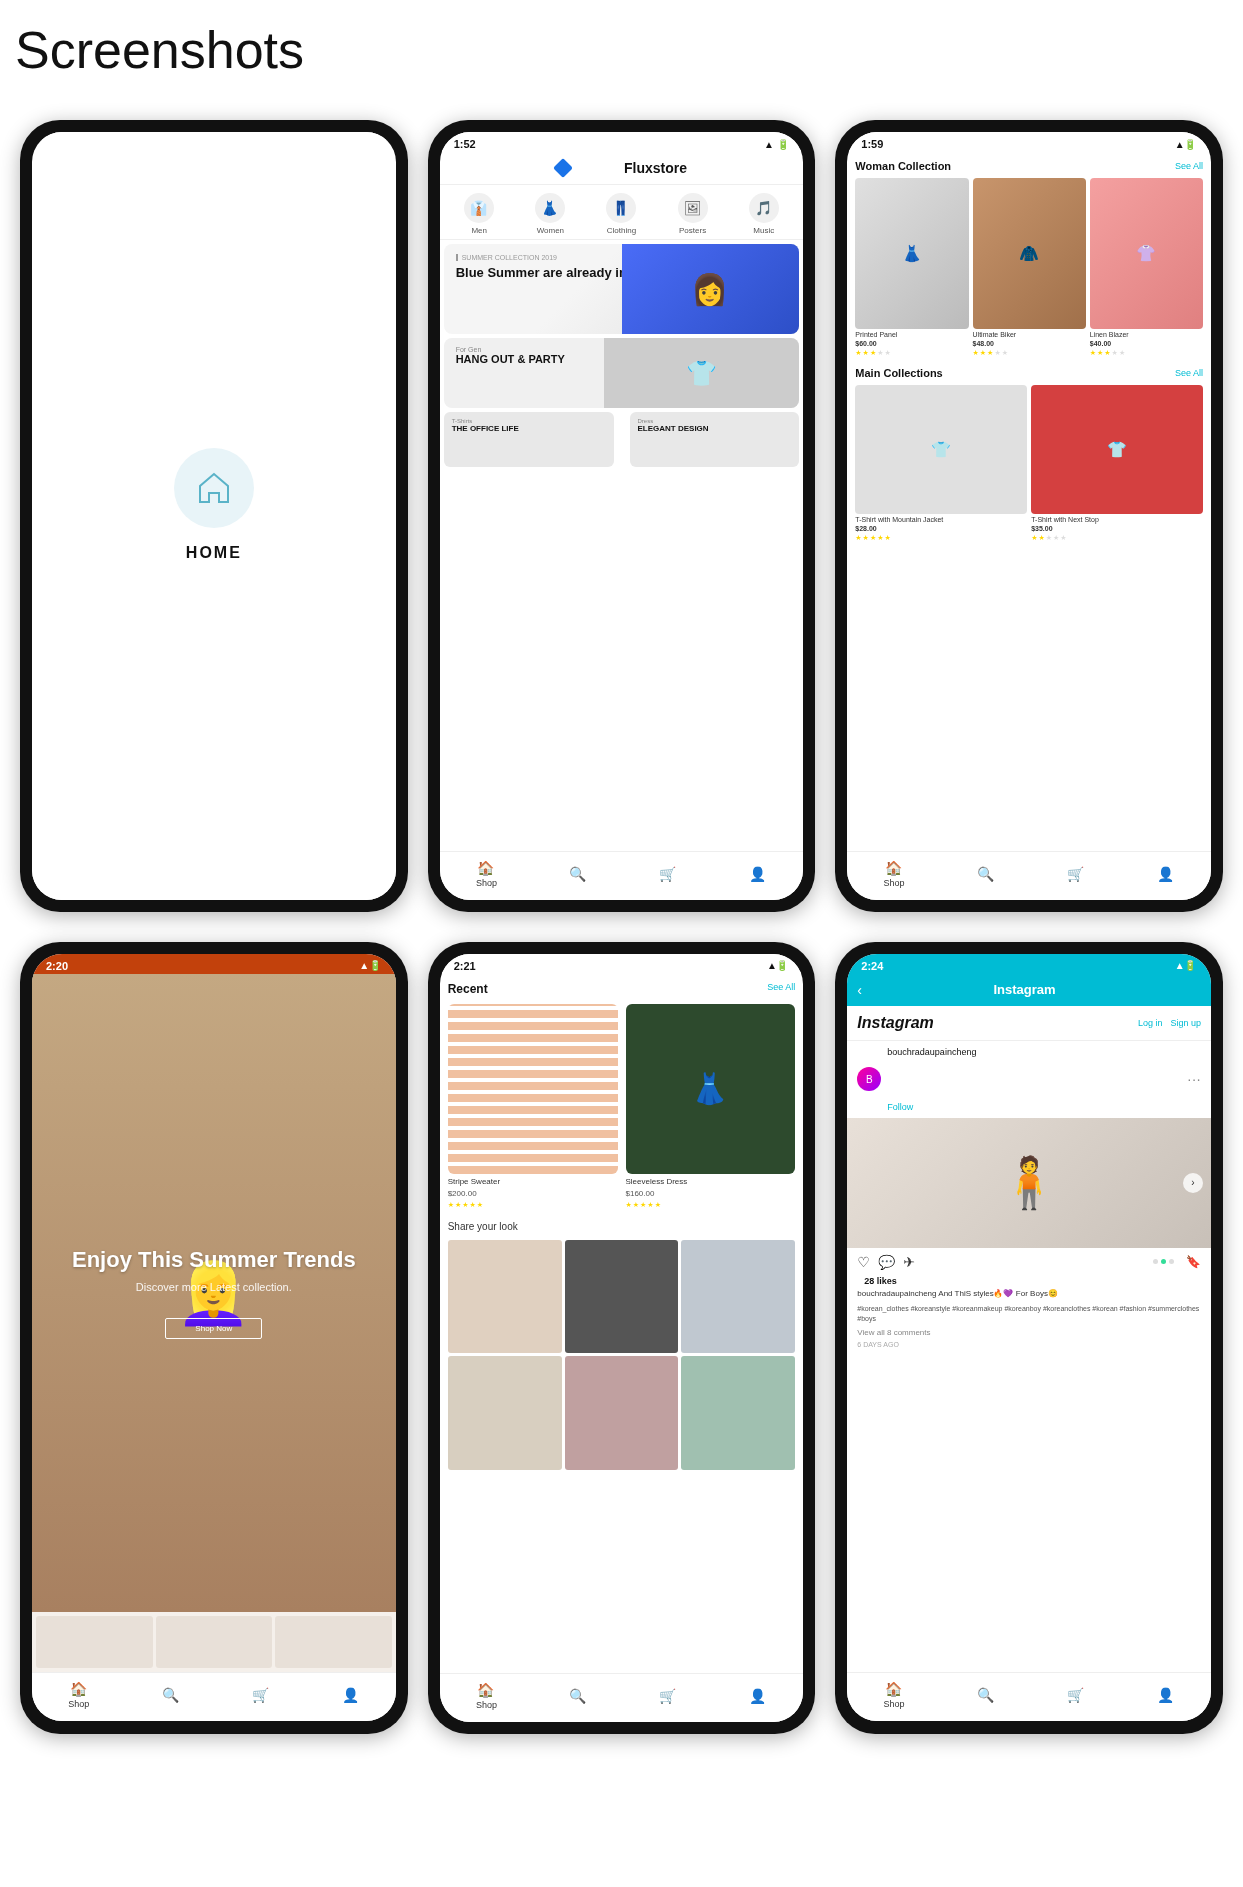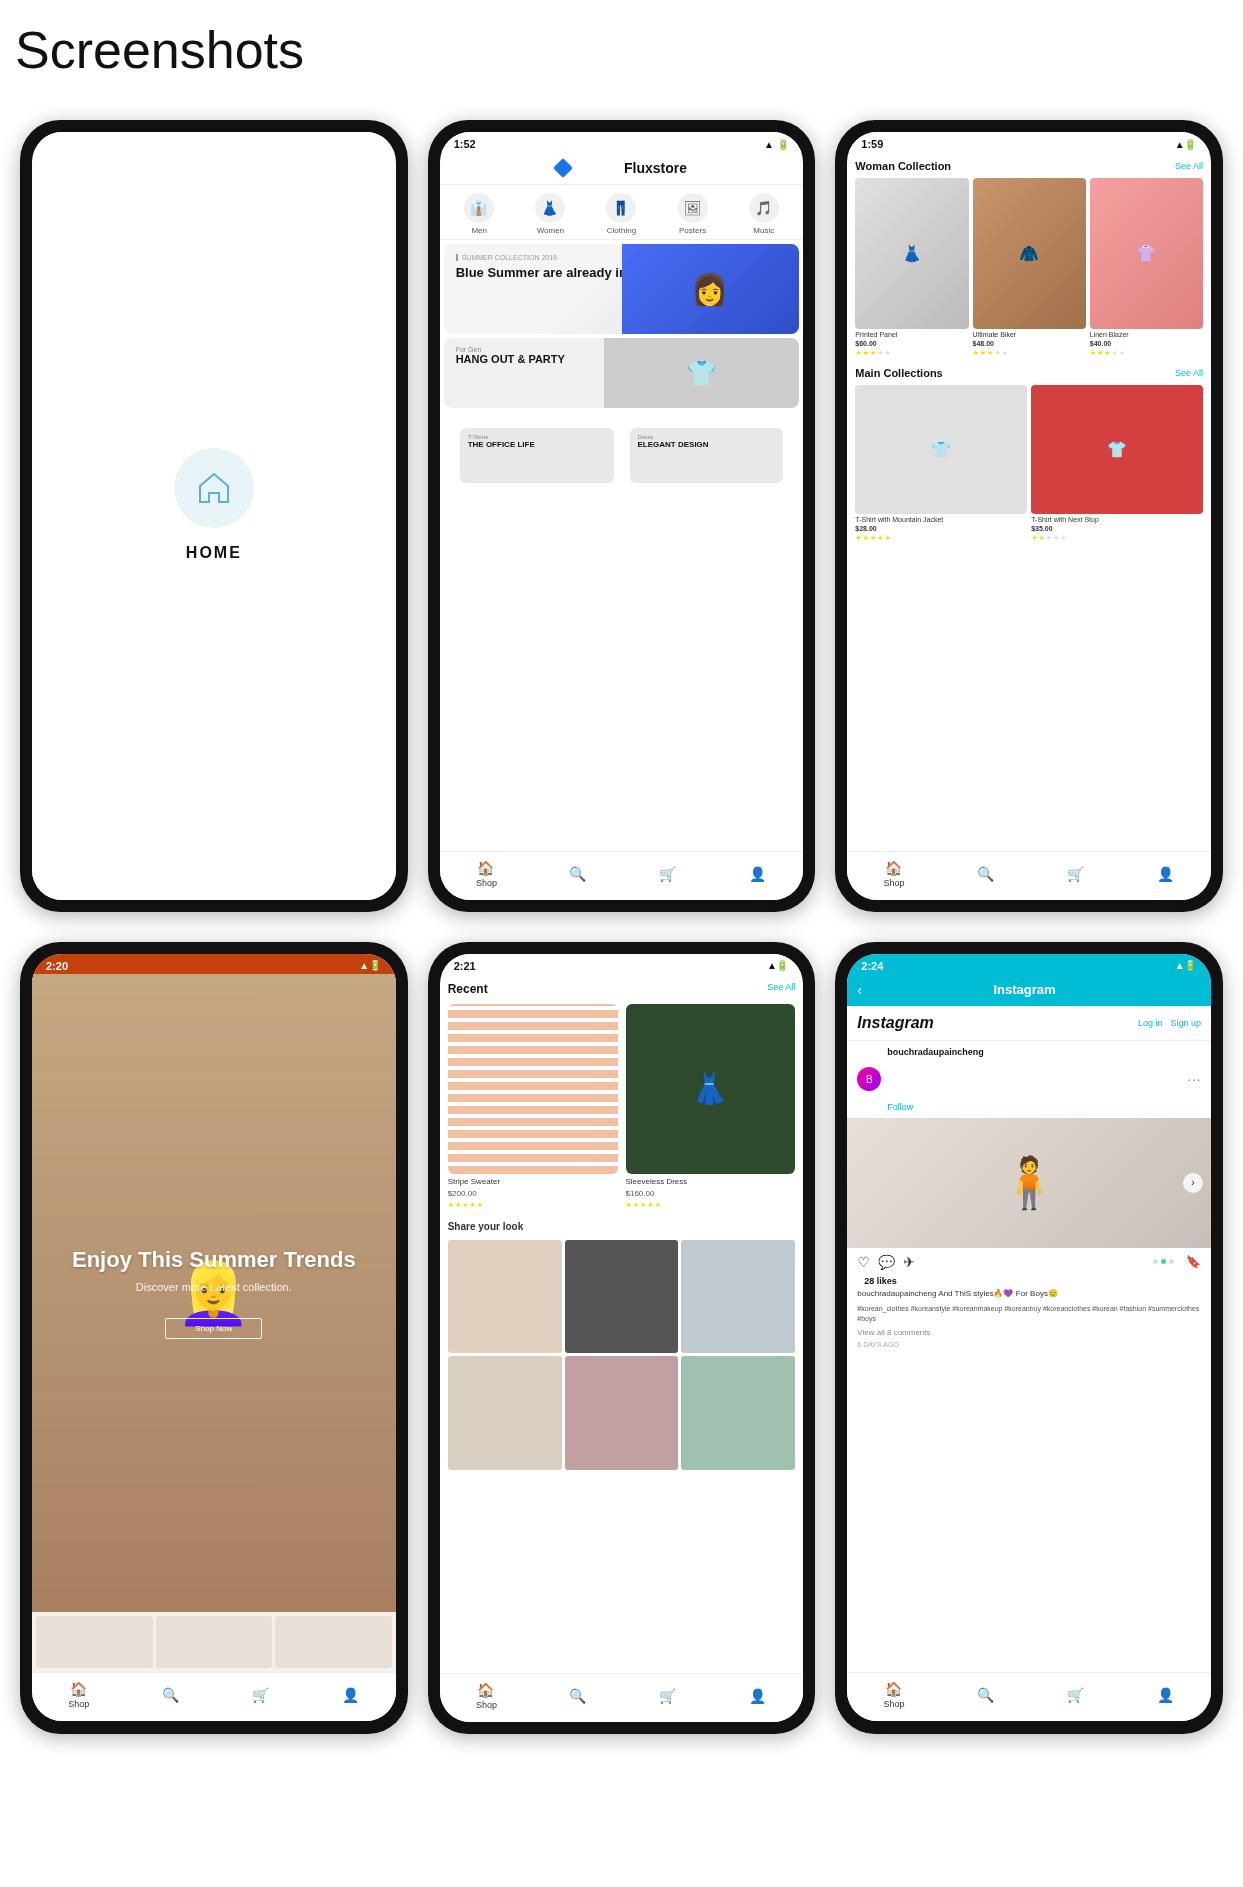--- a/index.html
+++ b/index.html
@@ -240,7 +240,7 @@
     .flux-mini-banners {
       display: flex;
       gap: 16px;
-      margin: 20px;
+      margin: 4px;
     }
 
     .flux-mini {

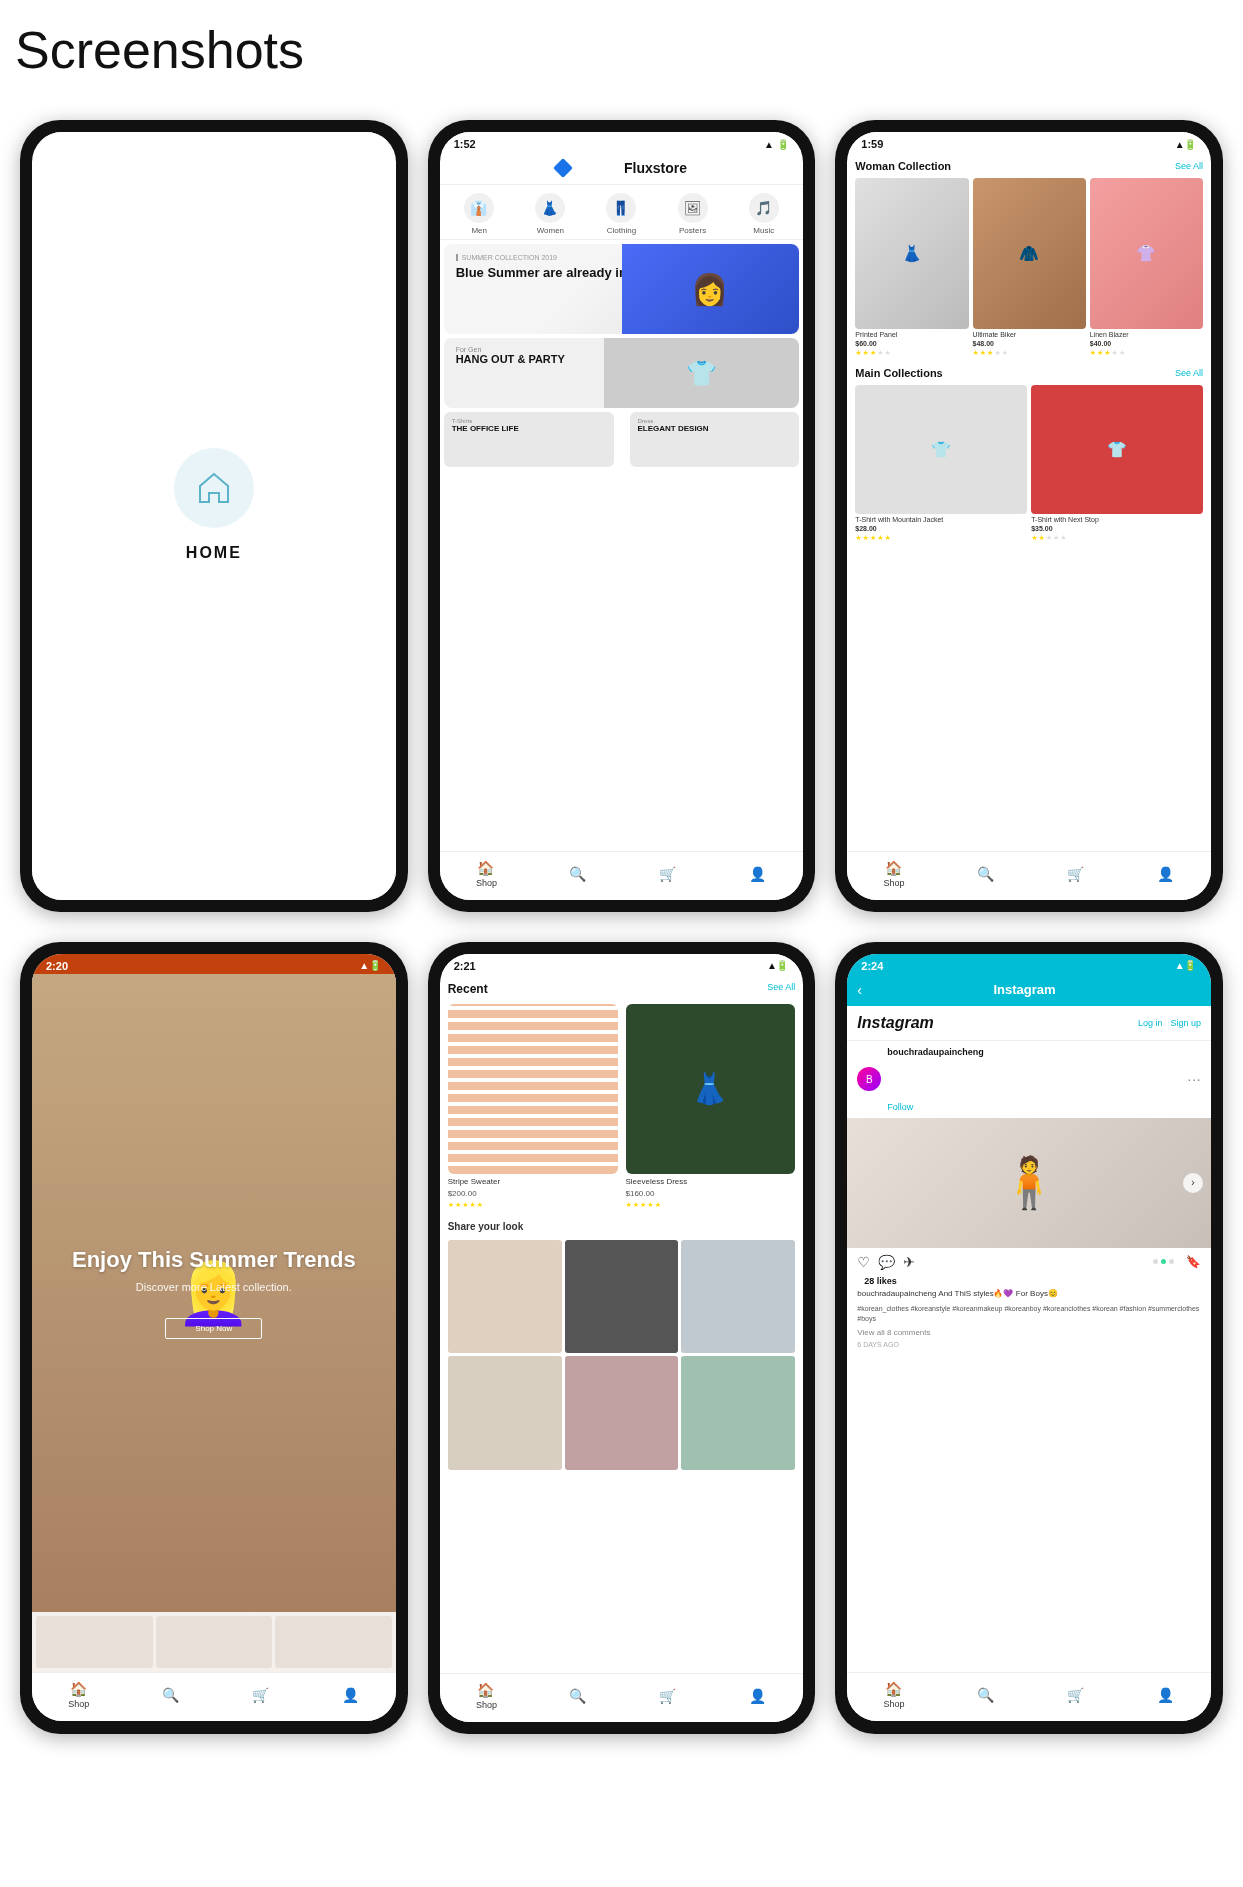--- a/index.html
+++ b/index.html
@@ -472,7 +472,7 @@
       font-size: 10px;
     }
 
-    .insta-username { font-size: 9px; font-weight: 700; color: #111; }
+    .insta-username { font-size: 9px; font-weight: 400; color: #111; }
     .insta-follow { font-size: 9px; color: #00bcd4; margin-top: 44px; }
     .insta-dots { font-size: 14px; color: #888; margin-left: auto; }
 

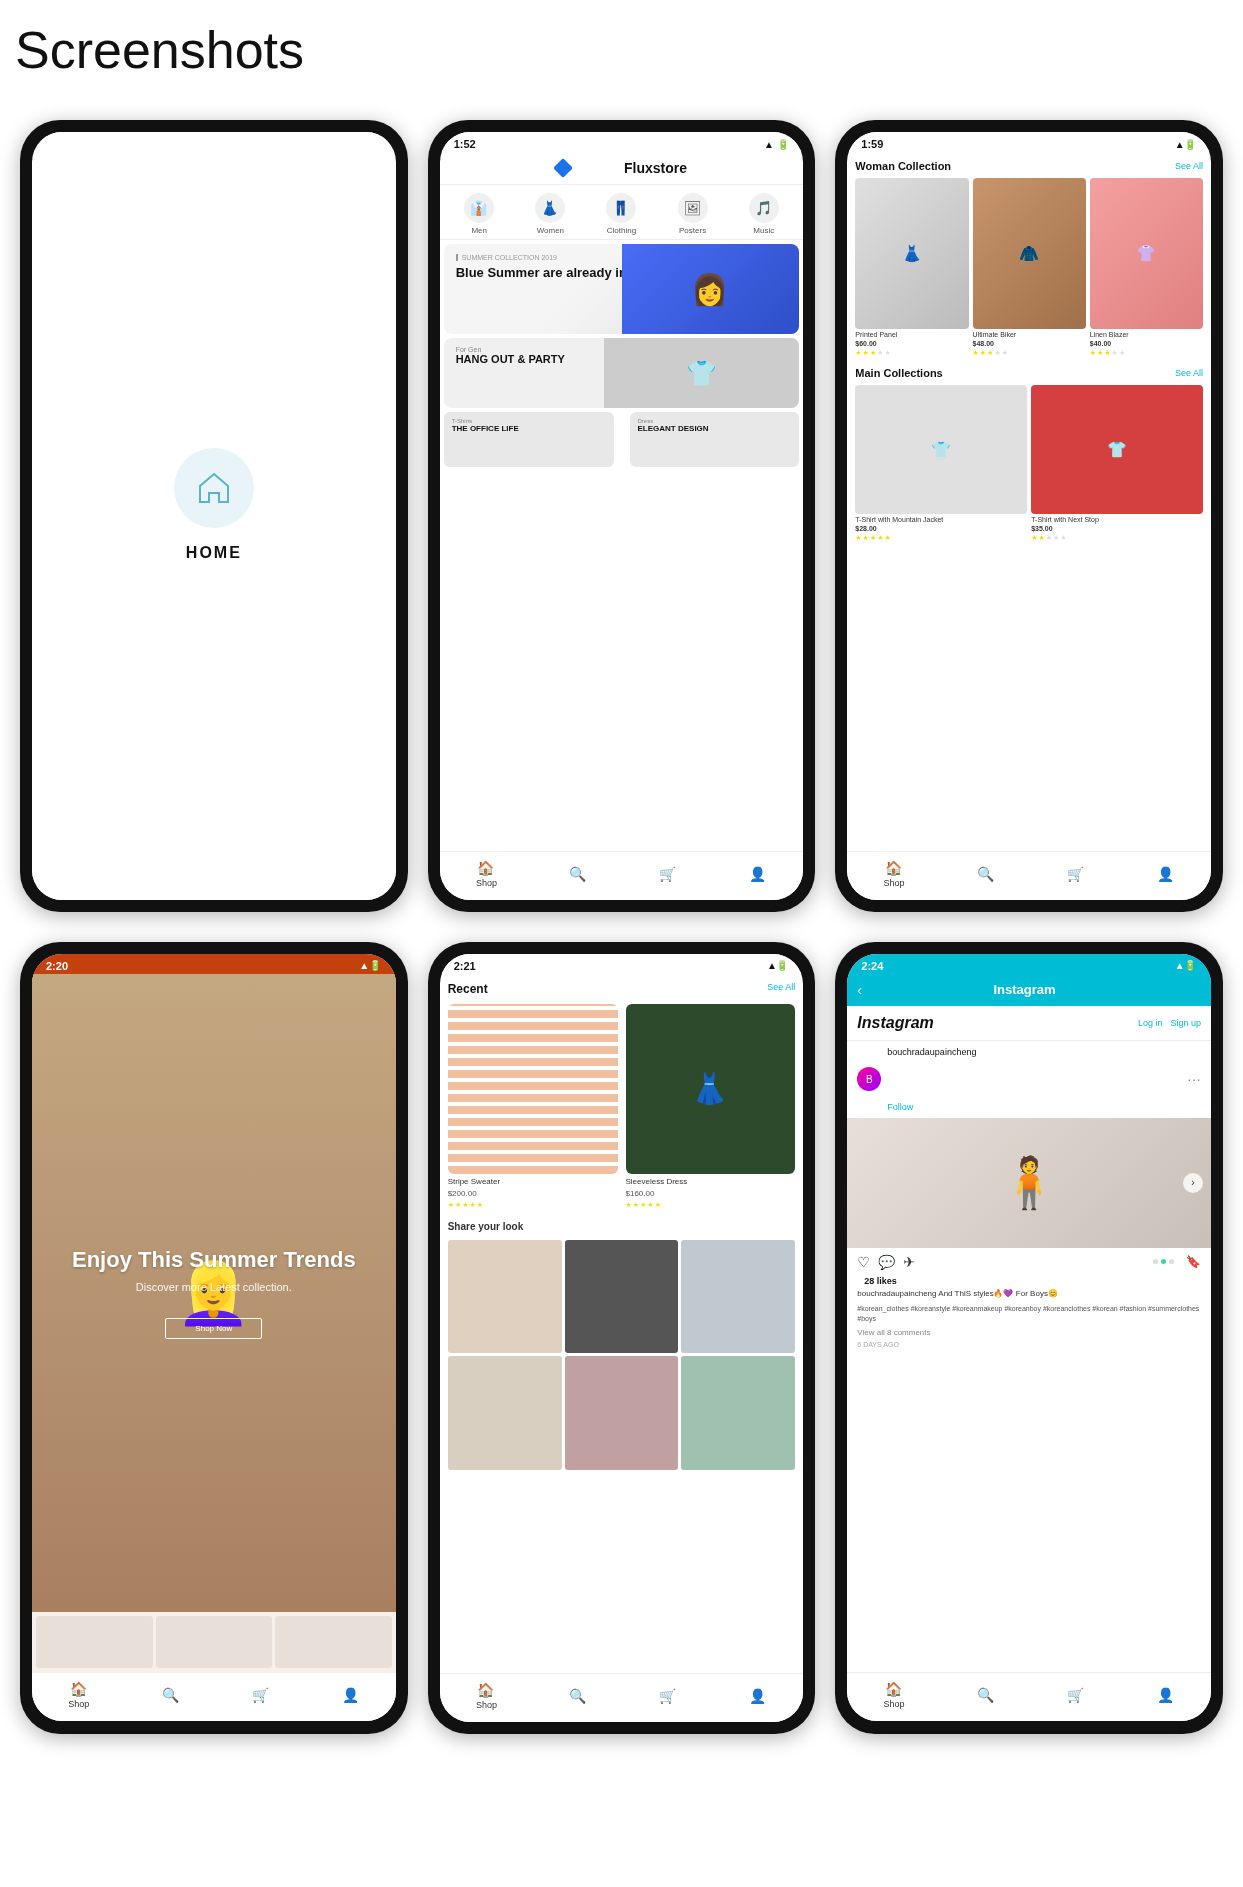--- a/index.html
+++ b/index.html
@@ -405,7 +405,7 @@
     .recent-product-name { font-size: 8px; color: #333; font-weight: 500; }
     .recent-product-price { font-size: 8px; color: #555; }
 
-    .share-section-title { font-size: 10px; font-weight: 700; color: #333; margin-bottom: 8px; }
+    .share-section-title { font-size: 10px; font-weight: 400; color: #333; margin-bottom: 8px; }
 
     .share-grid {
       display: grid;

